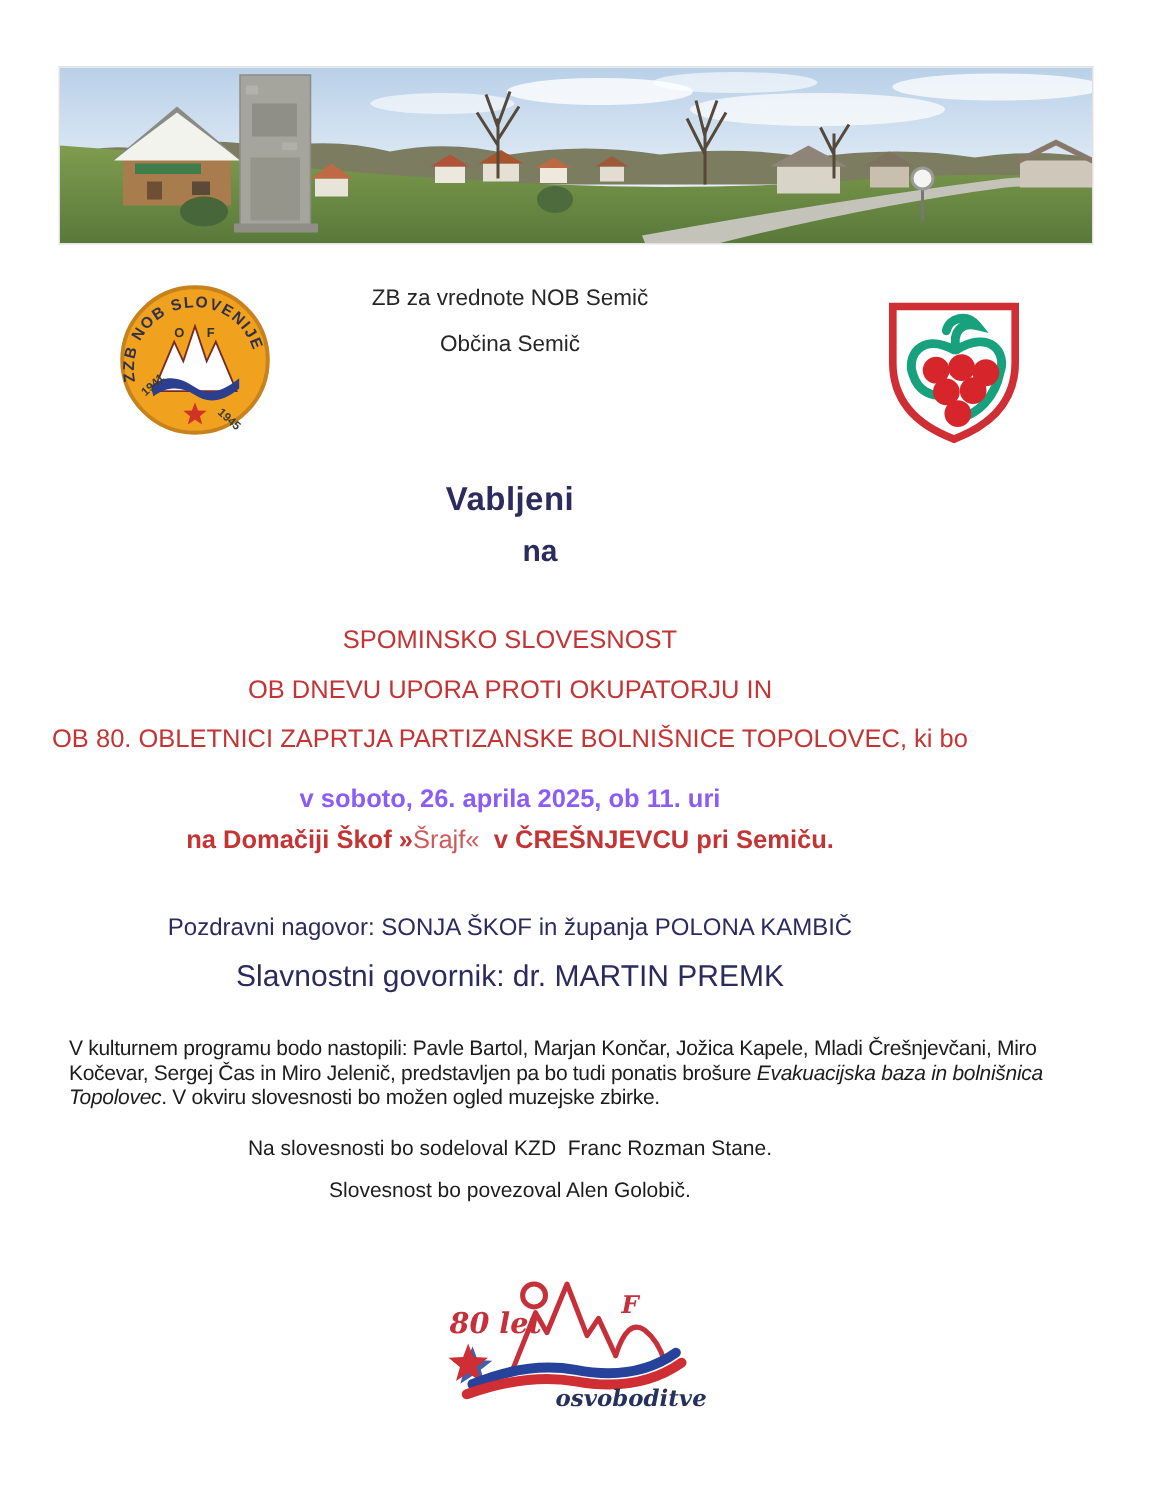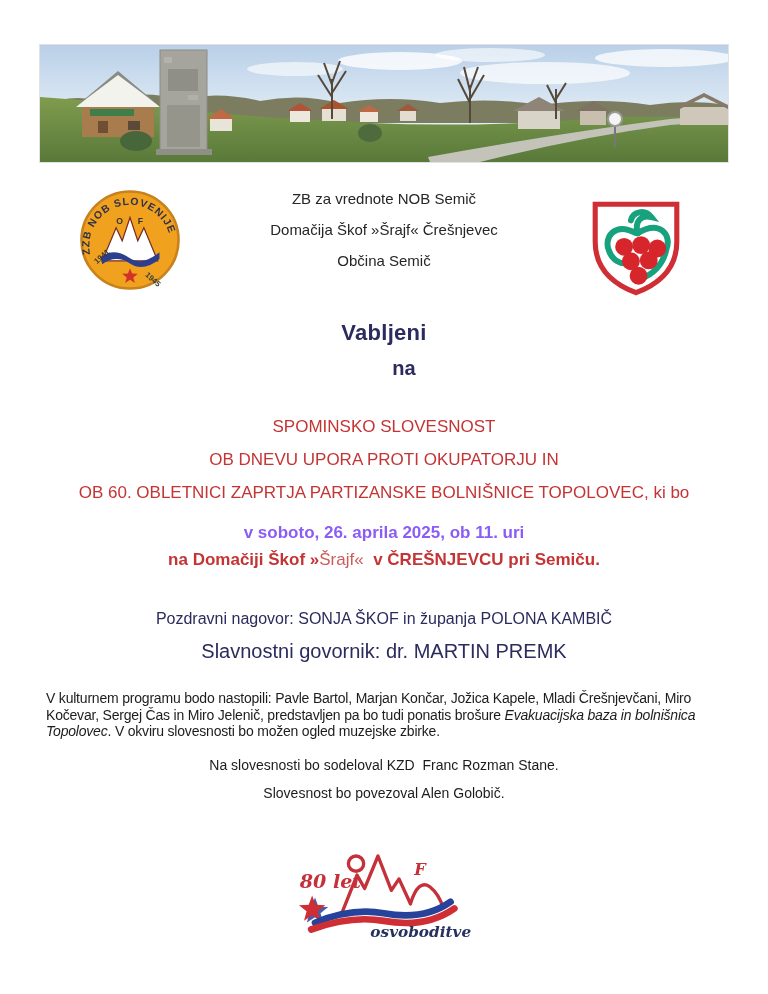--- a/index.html
+++ b/index.html
@@ -5,7 +5,7 @@
   html,body{margin:0;padding:0;background:#fff;}
   .page{position:relative;width:768px;height:994px;background:#ffffff;overflow:hidden;
         font-family:"Liberation Sans",sans-serif;}
-  .abs{position:absolute;left:0;width:768px;text-align:center;}
+  .abs{position:absolute;left:0;width:680px;text-align:center;}
   
   .banner{position:absolute;left:40px;top:45px;width:688px;height:117px;outline:1px solid #e2e2e2;}
   

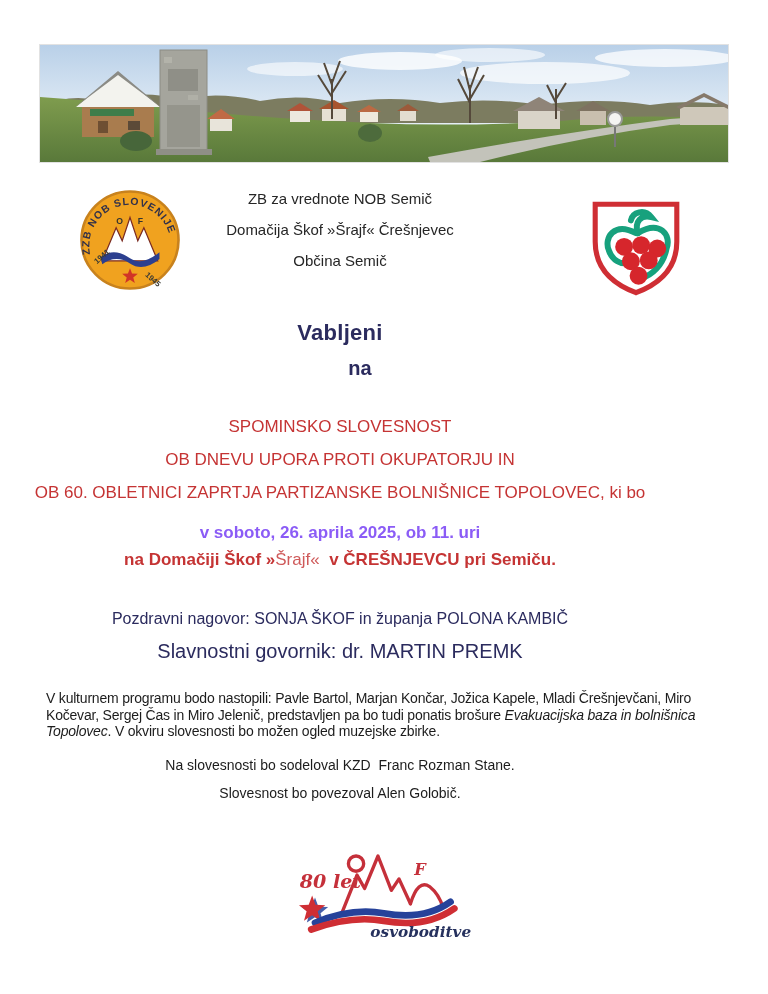--- a/index.html
+++ b/index.html
@@ -140,7 +140,6 @@
 
   <div class="abs org">
     <div>ZB za vrednote NOB Semič</div>
-    <div>Domačija Škof »Šrajf« Črešnjevec</div>
     <div>Občina Semič</div>
   </div>
 

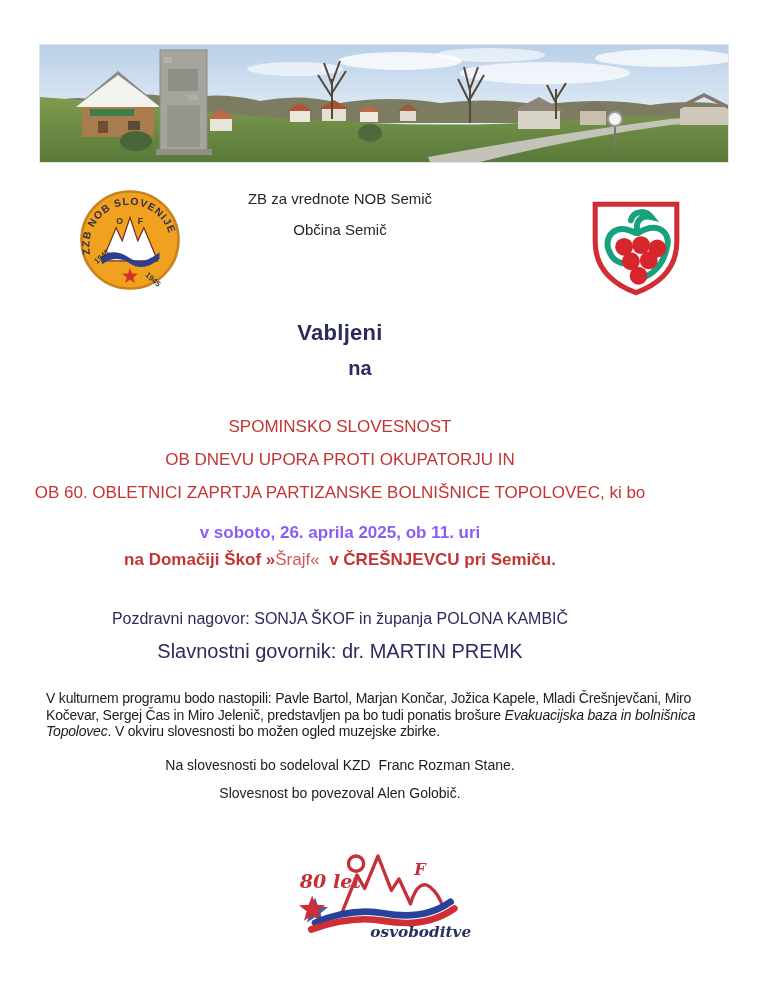--- a/index.html
+++ b/index.html
@@ -166,7 +166,7 @@
   <div class="abs red-block">
     <div>SPOMINSKO SLOVESNOST</div>
     <div>OB DNEVU UPORA PROTI OKUPATORJU IN</div>
-    <div>OB 60. OBLETNICI ZAPRTJA PARTIZANSKE BOLNIŠNICE TOPOLOVEC, ki bo</div>
+    <div>OB 80. OBLETNICI ZAPRTJA PARTIZANSKE BOLNIŠNICE TOPOLOVEC, ki bo</div>
   </div>
 
   <div class="abs date-line">v soboto, 26. aprila 2025, ob 11. uri</div>

